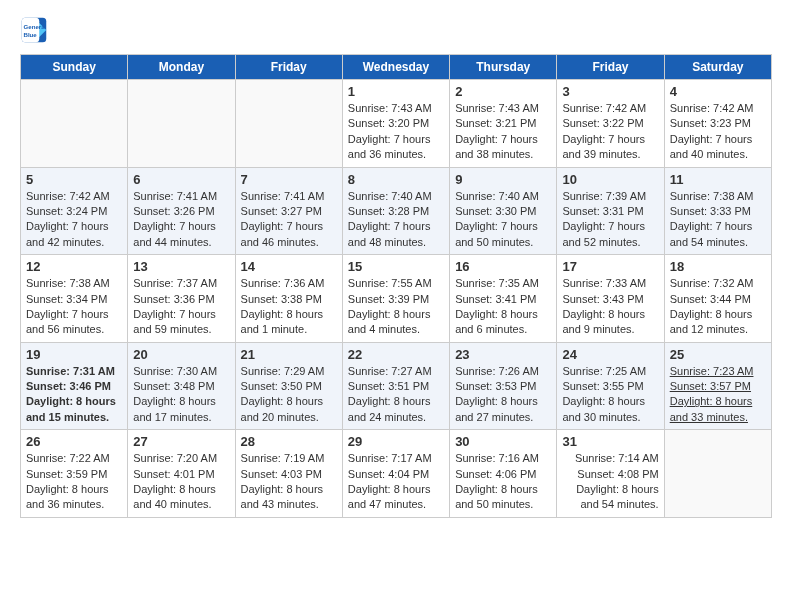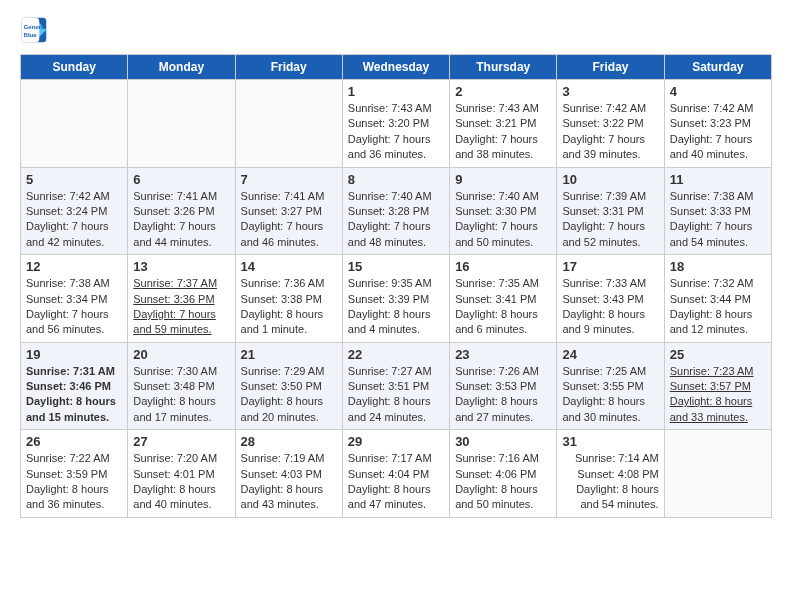--- a/index.html
+++ b/index.html
@@ -212,7 +212,7 @@
           </td>
           <td>
             <div class="day-num">13</div>
-            <div class="day-info" style="white-space: pre-line; text-decoration: underline;">Sunrise: 7:37 AM
+            <div class="day-info" style="white-space: pre-line;">Sunrise: 7:37 AM
 Sunset: 3:36 PM
 Daylight: 7 hours and 59 minutes.</div>
           </td>

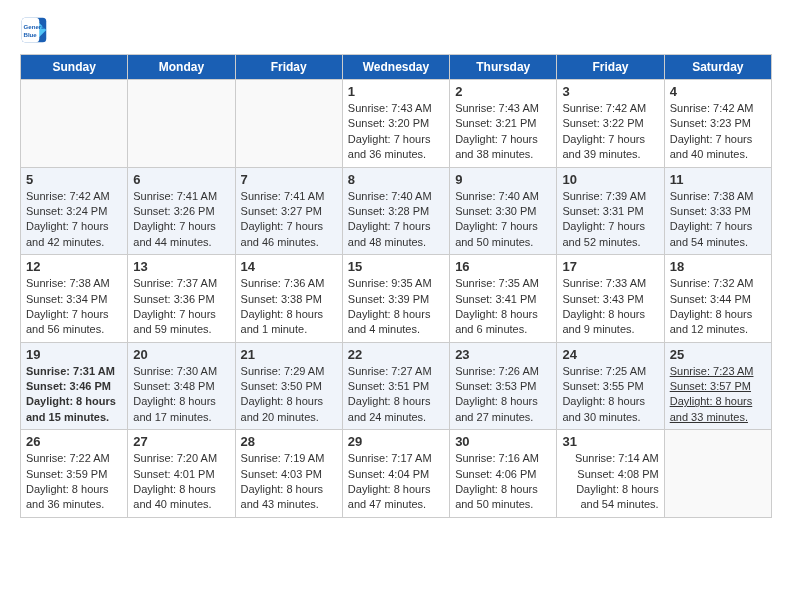--- a/index.html
+++ b/index.html
@@ -224,7 +224,7 @@
           </td>
           <td>
             <div class="day-num">15</div>
-            <div class="day-info" style="white-space: pre-line;">Sunrise: 9:35 AM
+            <div class="day-info" style="white-space: pre-line;">Sunrise: 7:55 AM
 Sunset: 3:39 PM
 Daylight: 8 hours and 4 minutes.</div>
           </td>

